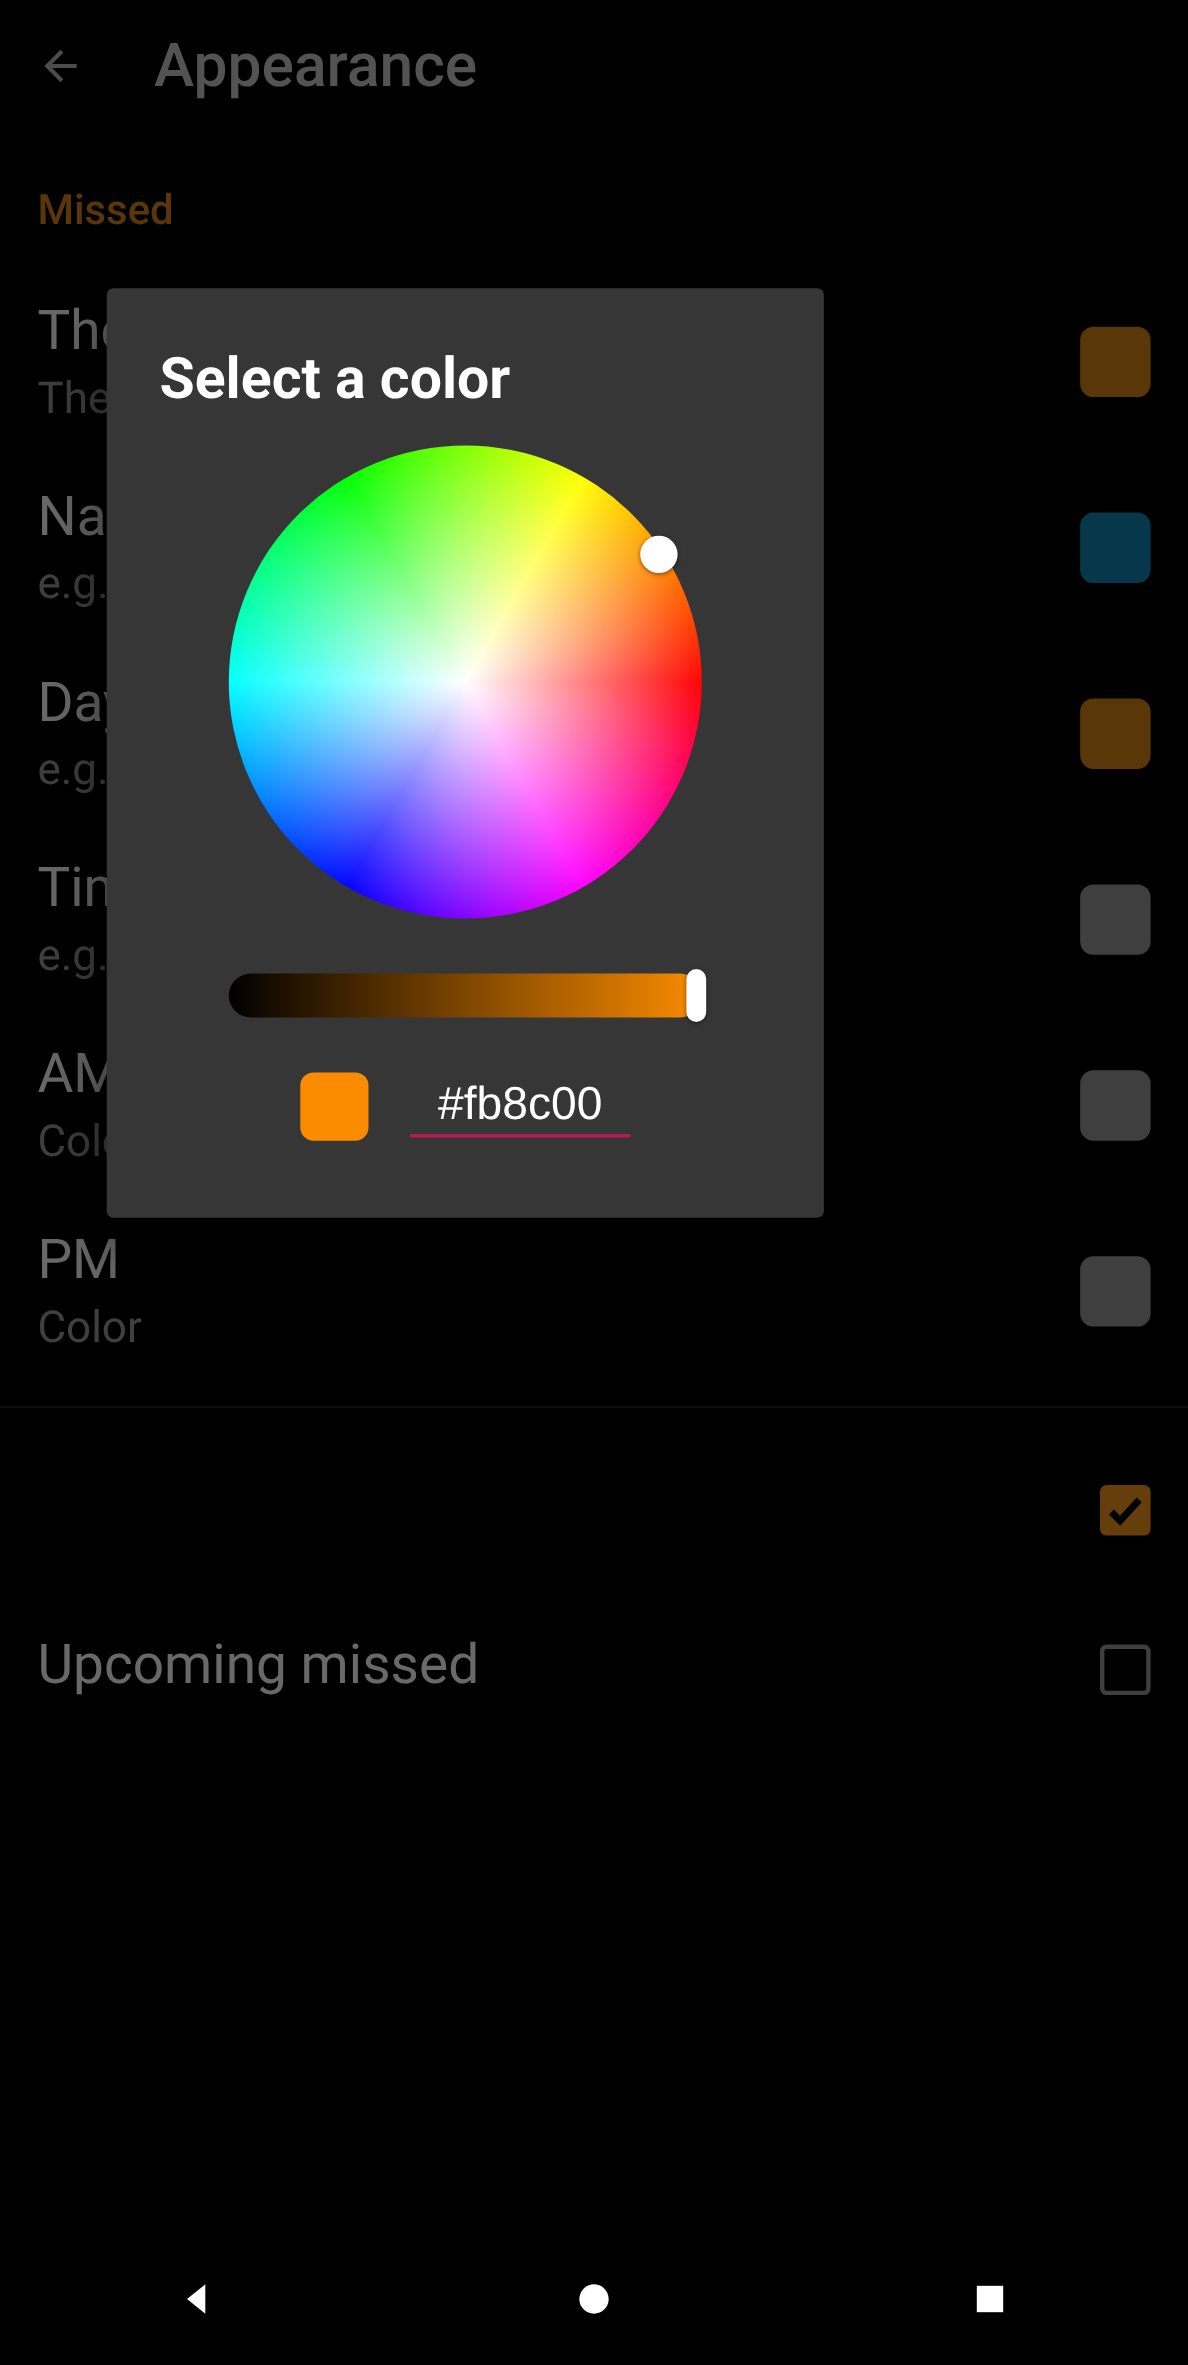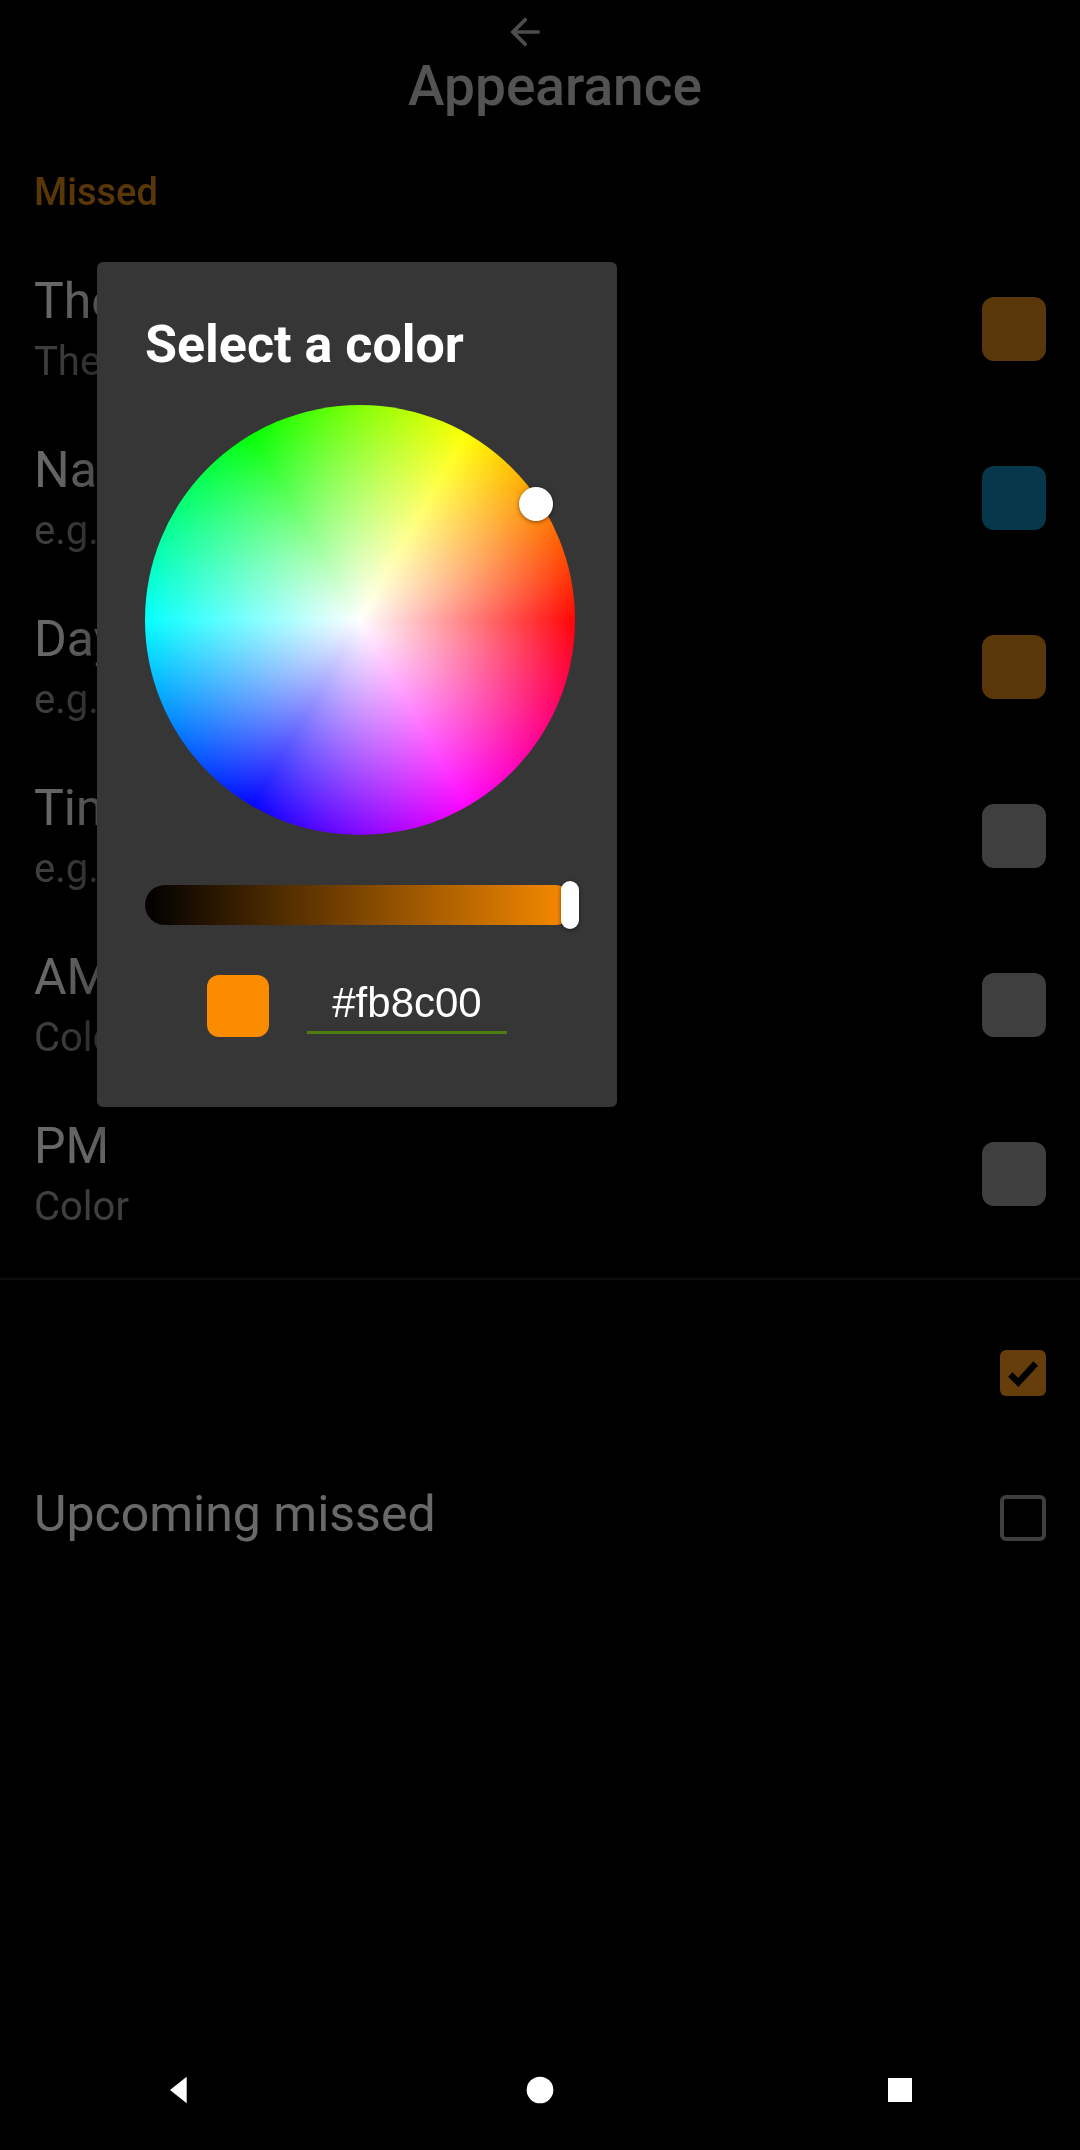--- a/index.html
+++ b/index.html
@@ -24,7 +24,6 @@
     align-items: center;
     height: 100px;
     padding-left: 30px;
-    flex-direction: column;
   }
   .back-arrow {
     width: 50px;

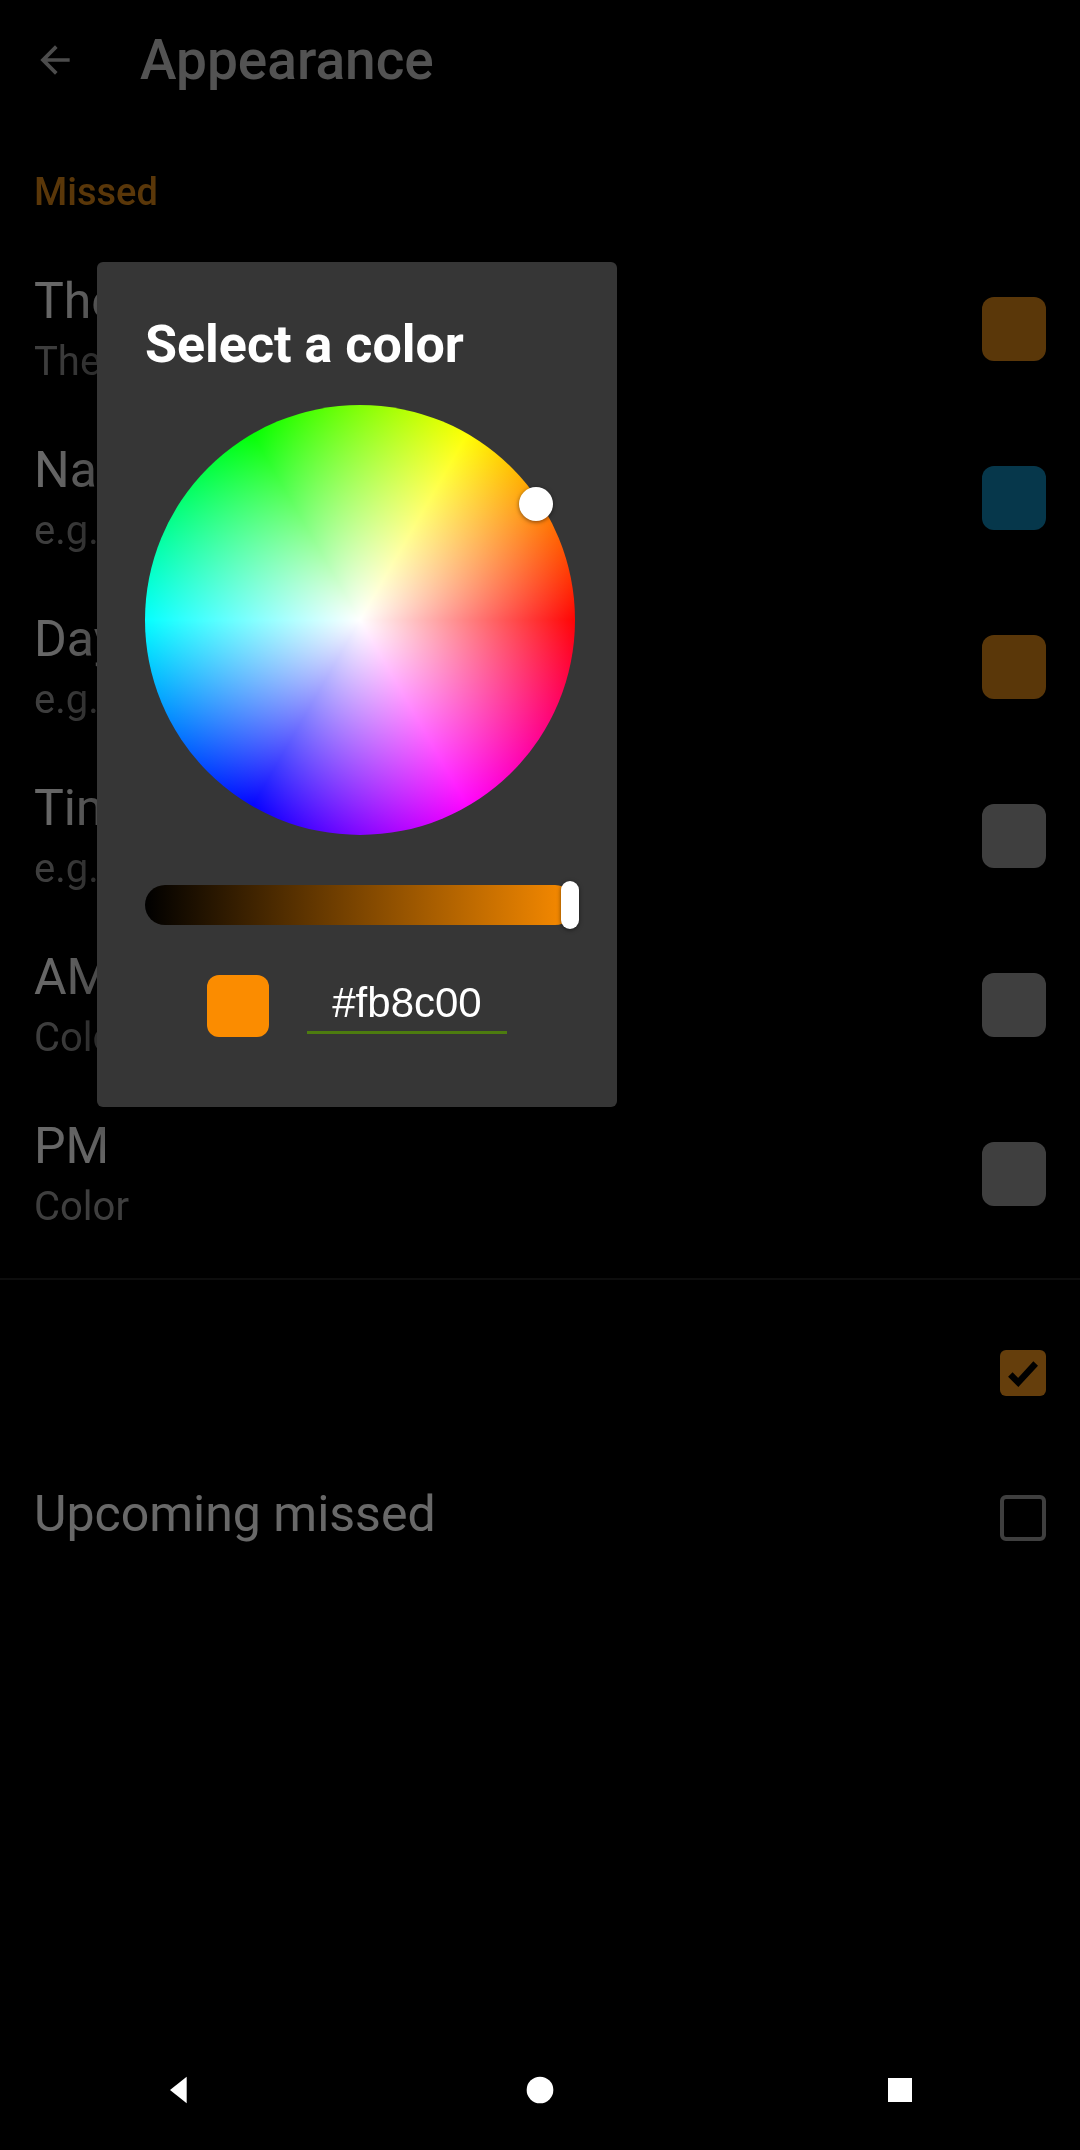--- a/index.html
+++ b/index.html
@@ -109,7 +109,7 @@
     position: absolute;
     left: 97px;
     top: 262px;
-    width: 520px;
+    width: 652px;
     background: #363636;
     border-radius: 6px;
     box-shadow: 0 20px 60px rgba(0,0,0,0.6);

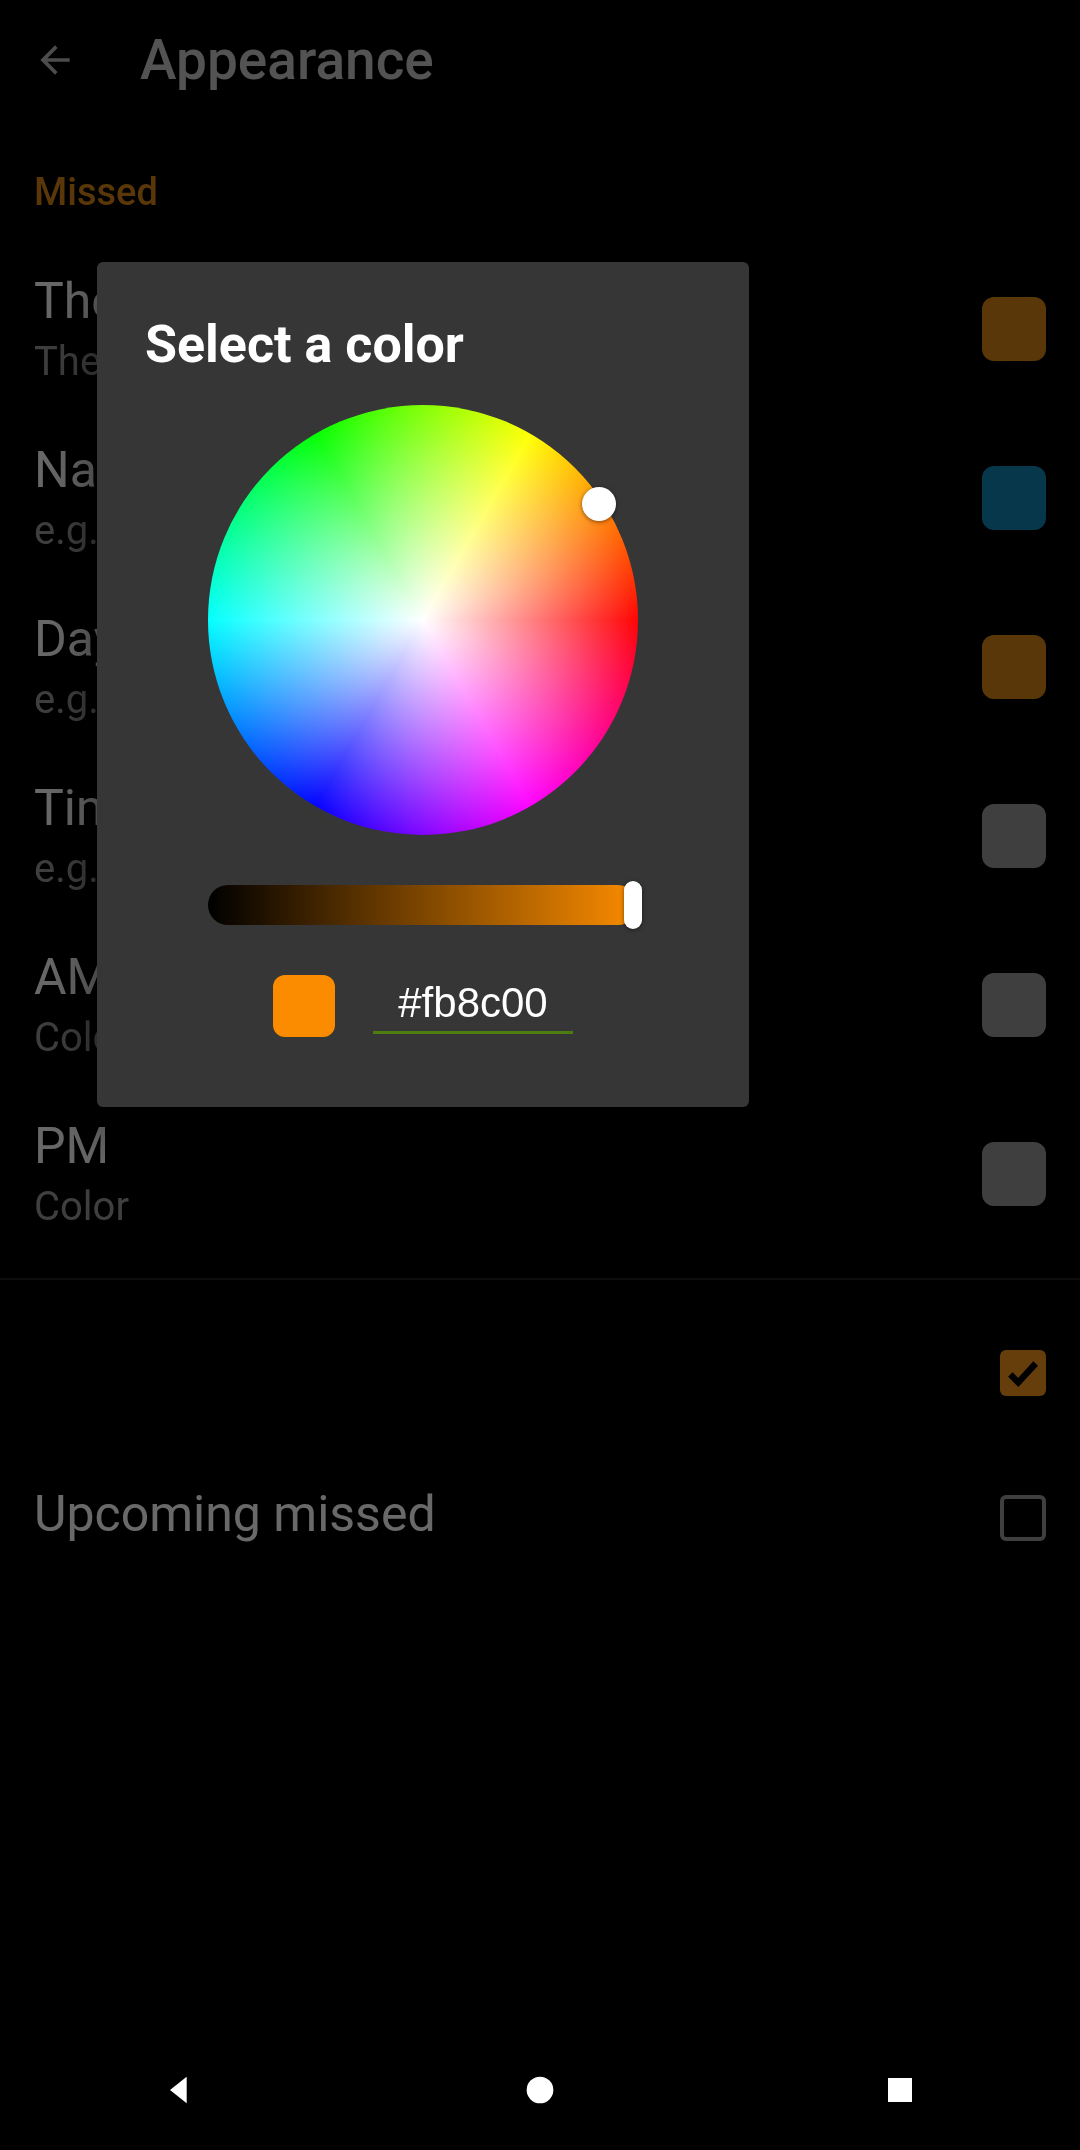--- a/index.html
+++ b/index.html
@@ -195,7 +195,7 @@
     font-weight: 400;
     width: 200px;
     text-align: center;
-    border-bottom: 3px solid #4d7c0f;
+    border-bottom: 3px solid #be185d;
     padding-bottom: 4px;
     outline: none;
   }

